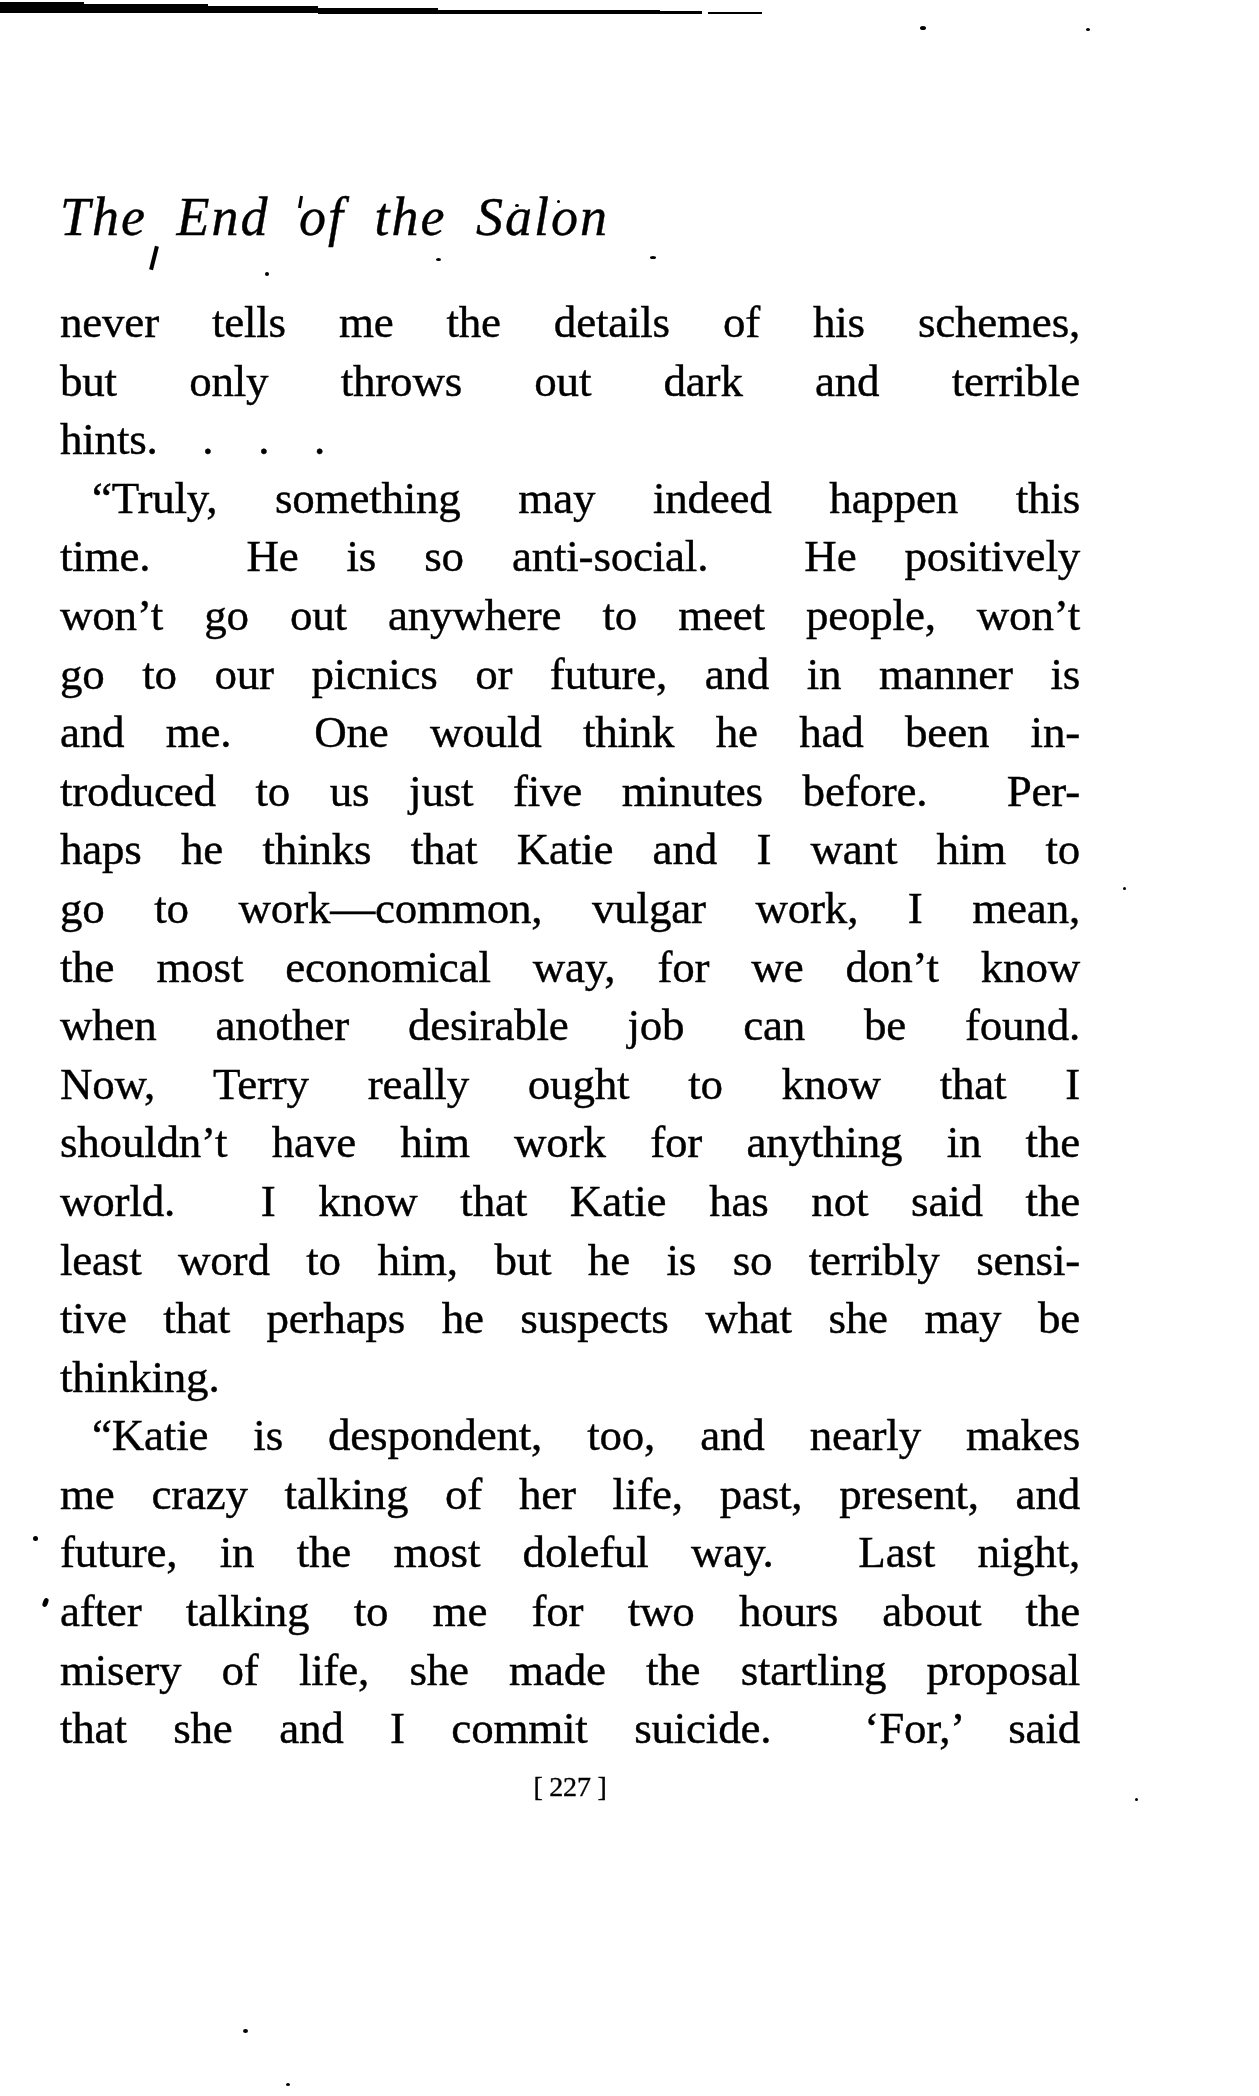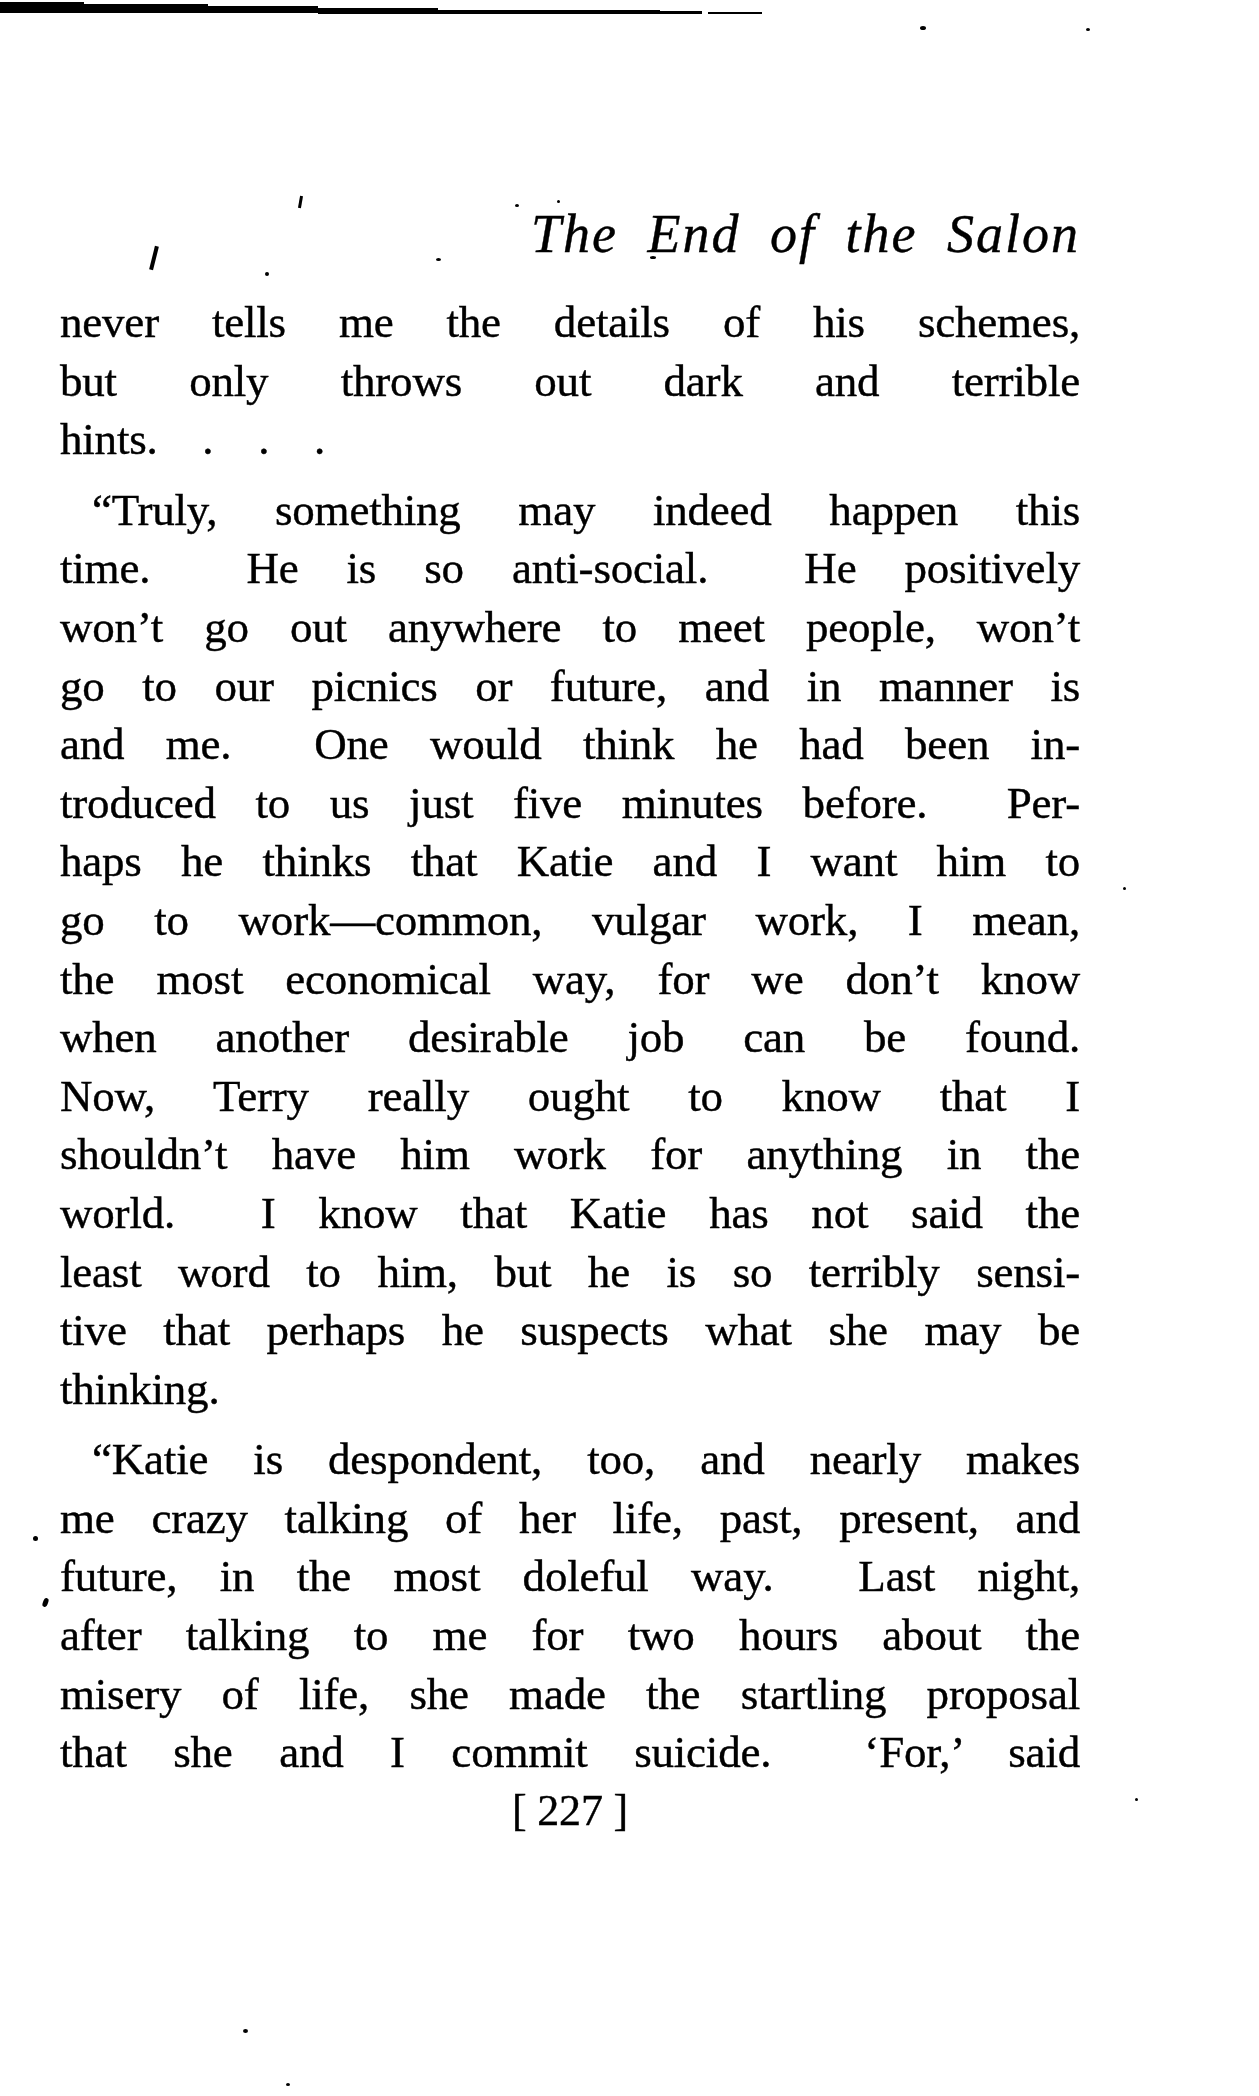--- a/index.html
+++ b/index.html
@@ -21,9 +21,9 @@
 
   .title {
     position:absolute; top:190px; left:60px; width:1020px;
-    text-align:right; font-style:italic;
+    text-align:left; font-style:italic;
     font-size:54px; line-height:54px;
-    letter-spacing:2px; word-spacing:14px; white-space:pre;margin-top:17px;
+    letter-spacing:2px; word-spacing:14px; white-space:pre;
   }
   .slash {
     position:absolute; left:152px; top:246px; width:4px; height:24px;

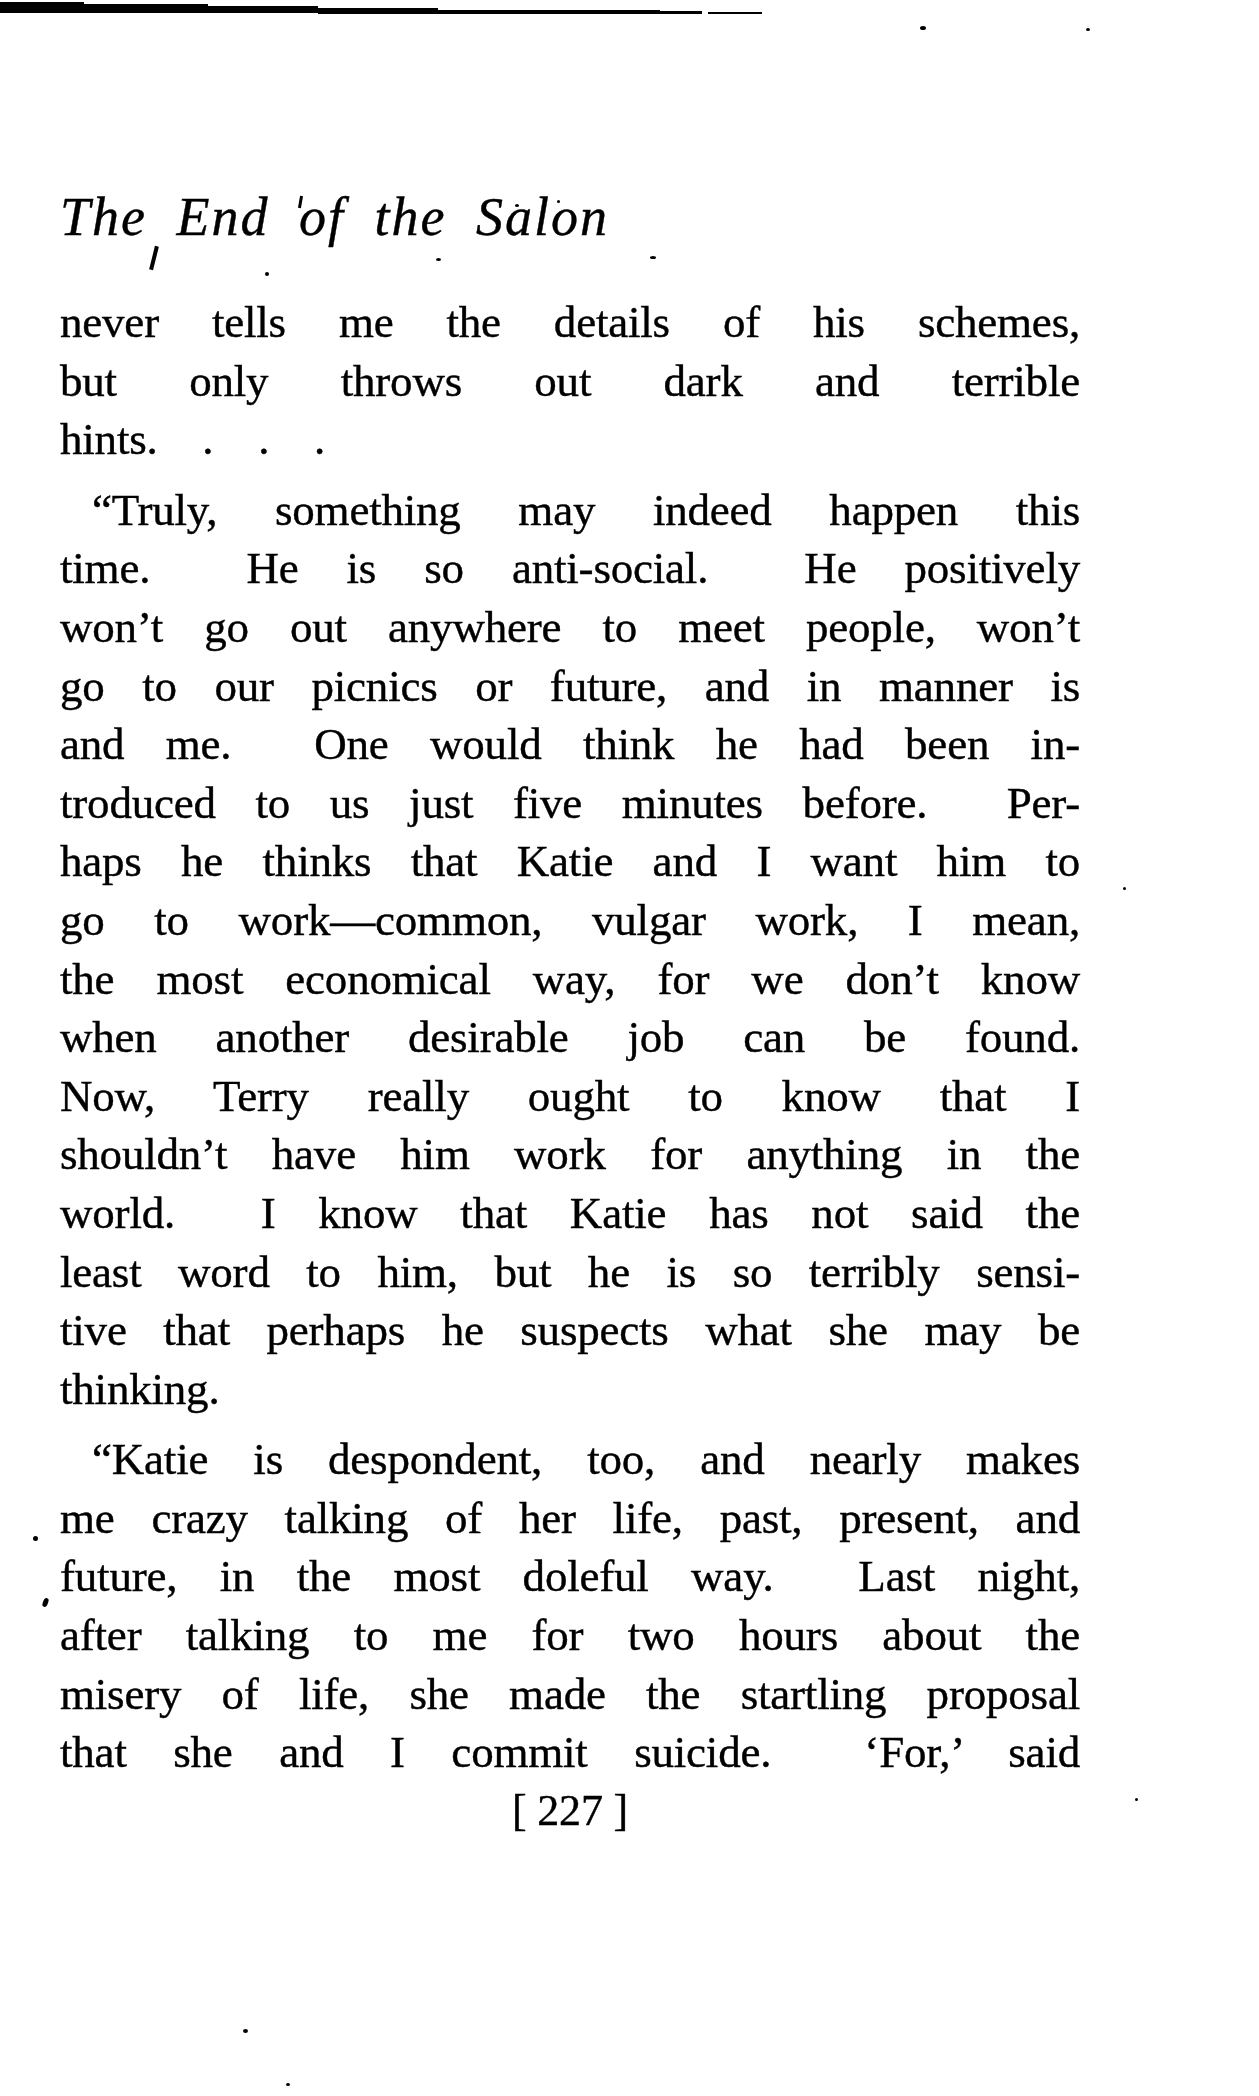--- a/index.html
+++ b/index.html
@@ -35,7 +35,7 @@
   }
   .line { white-space:pre-wrap; text-align:justify; text-align-last:justify; }
   .line.end { text-align:left; text-align-last:left; }
-  .line.indent { padding-left:32px;margin-top:12px; }
+  .line.indent { padding-left:32px; }
   .pagenum { text-align:center; text-align-last:center; font-size:44px; white-space:pre; }
 
   .speck { position:absolute; background:#000; border-radius:50%; }

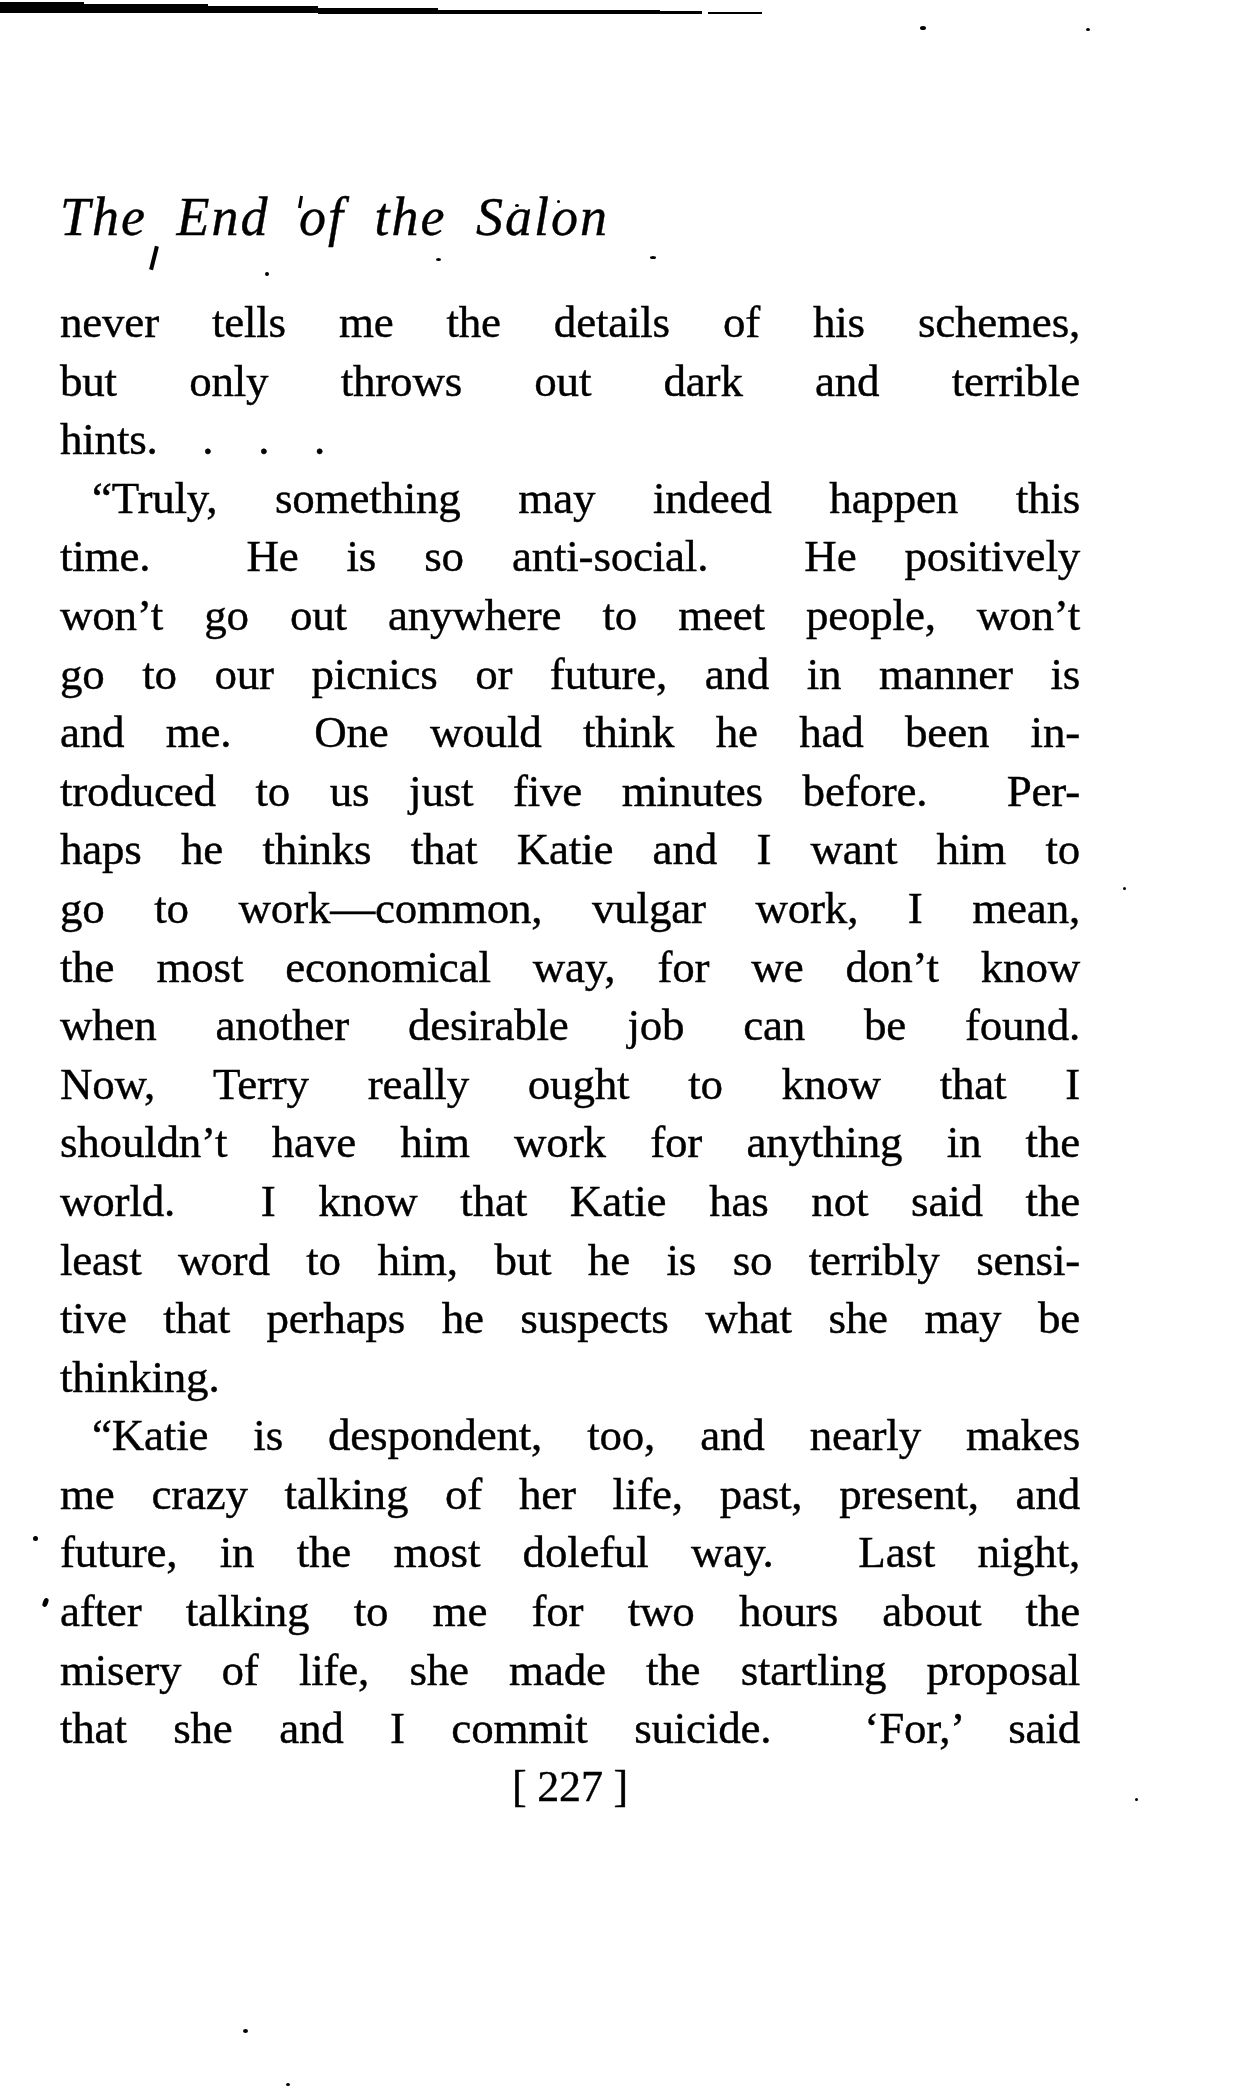--- a/index.html
+++ b/index.html
@@ -36,7 +36,7 @@
   .line { white-space:pre-wrap; text-align:justify; text-align-last:justify; }
   .line.end { text-align:left; text-align-last:left; }
   .line.indent { padding-left:32px; }
-  .pagenum { text-align:center; text-align-last:center; font-size:44px; white-space:pre; }
+  .pagenum { text-align:center; text-align-last:center; font-size:28px; white-space:pre; }
 
   .speck { position:absolute; background:#000; border-radius:50%; }
   .k1  { left:920px;  top:26px;   width:6px; height:4px; }

